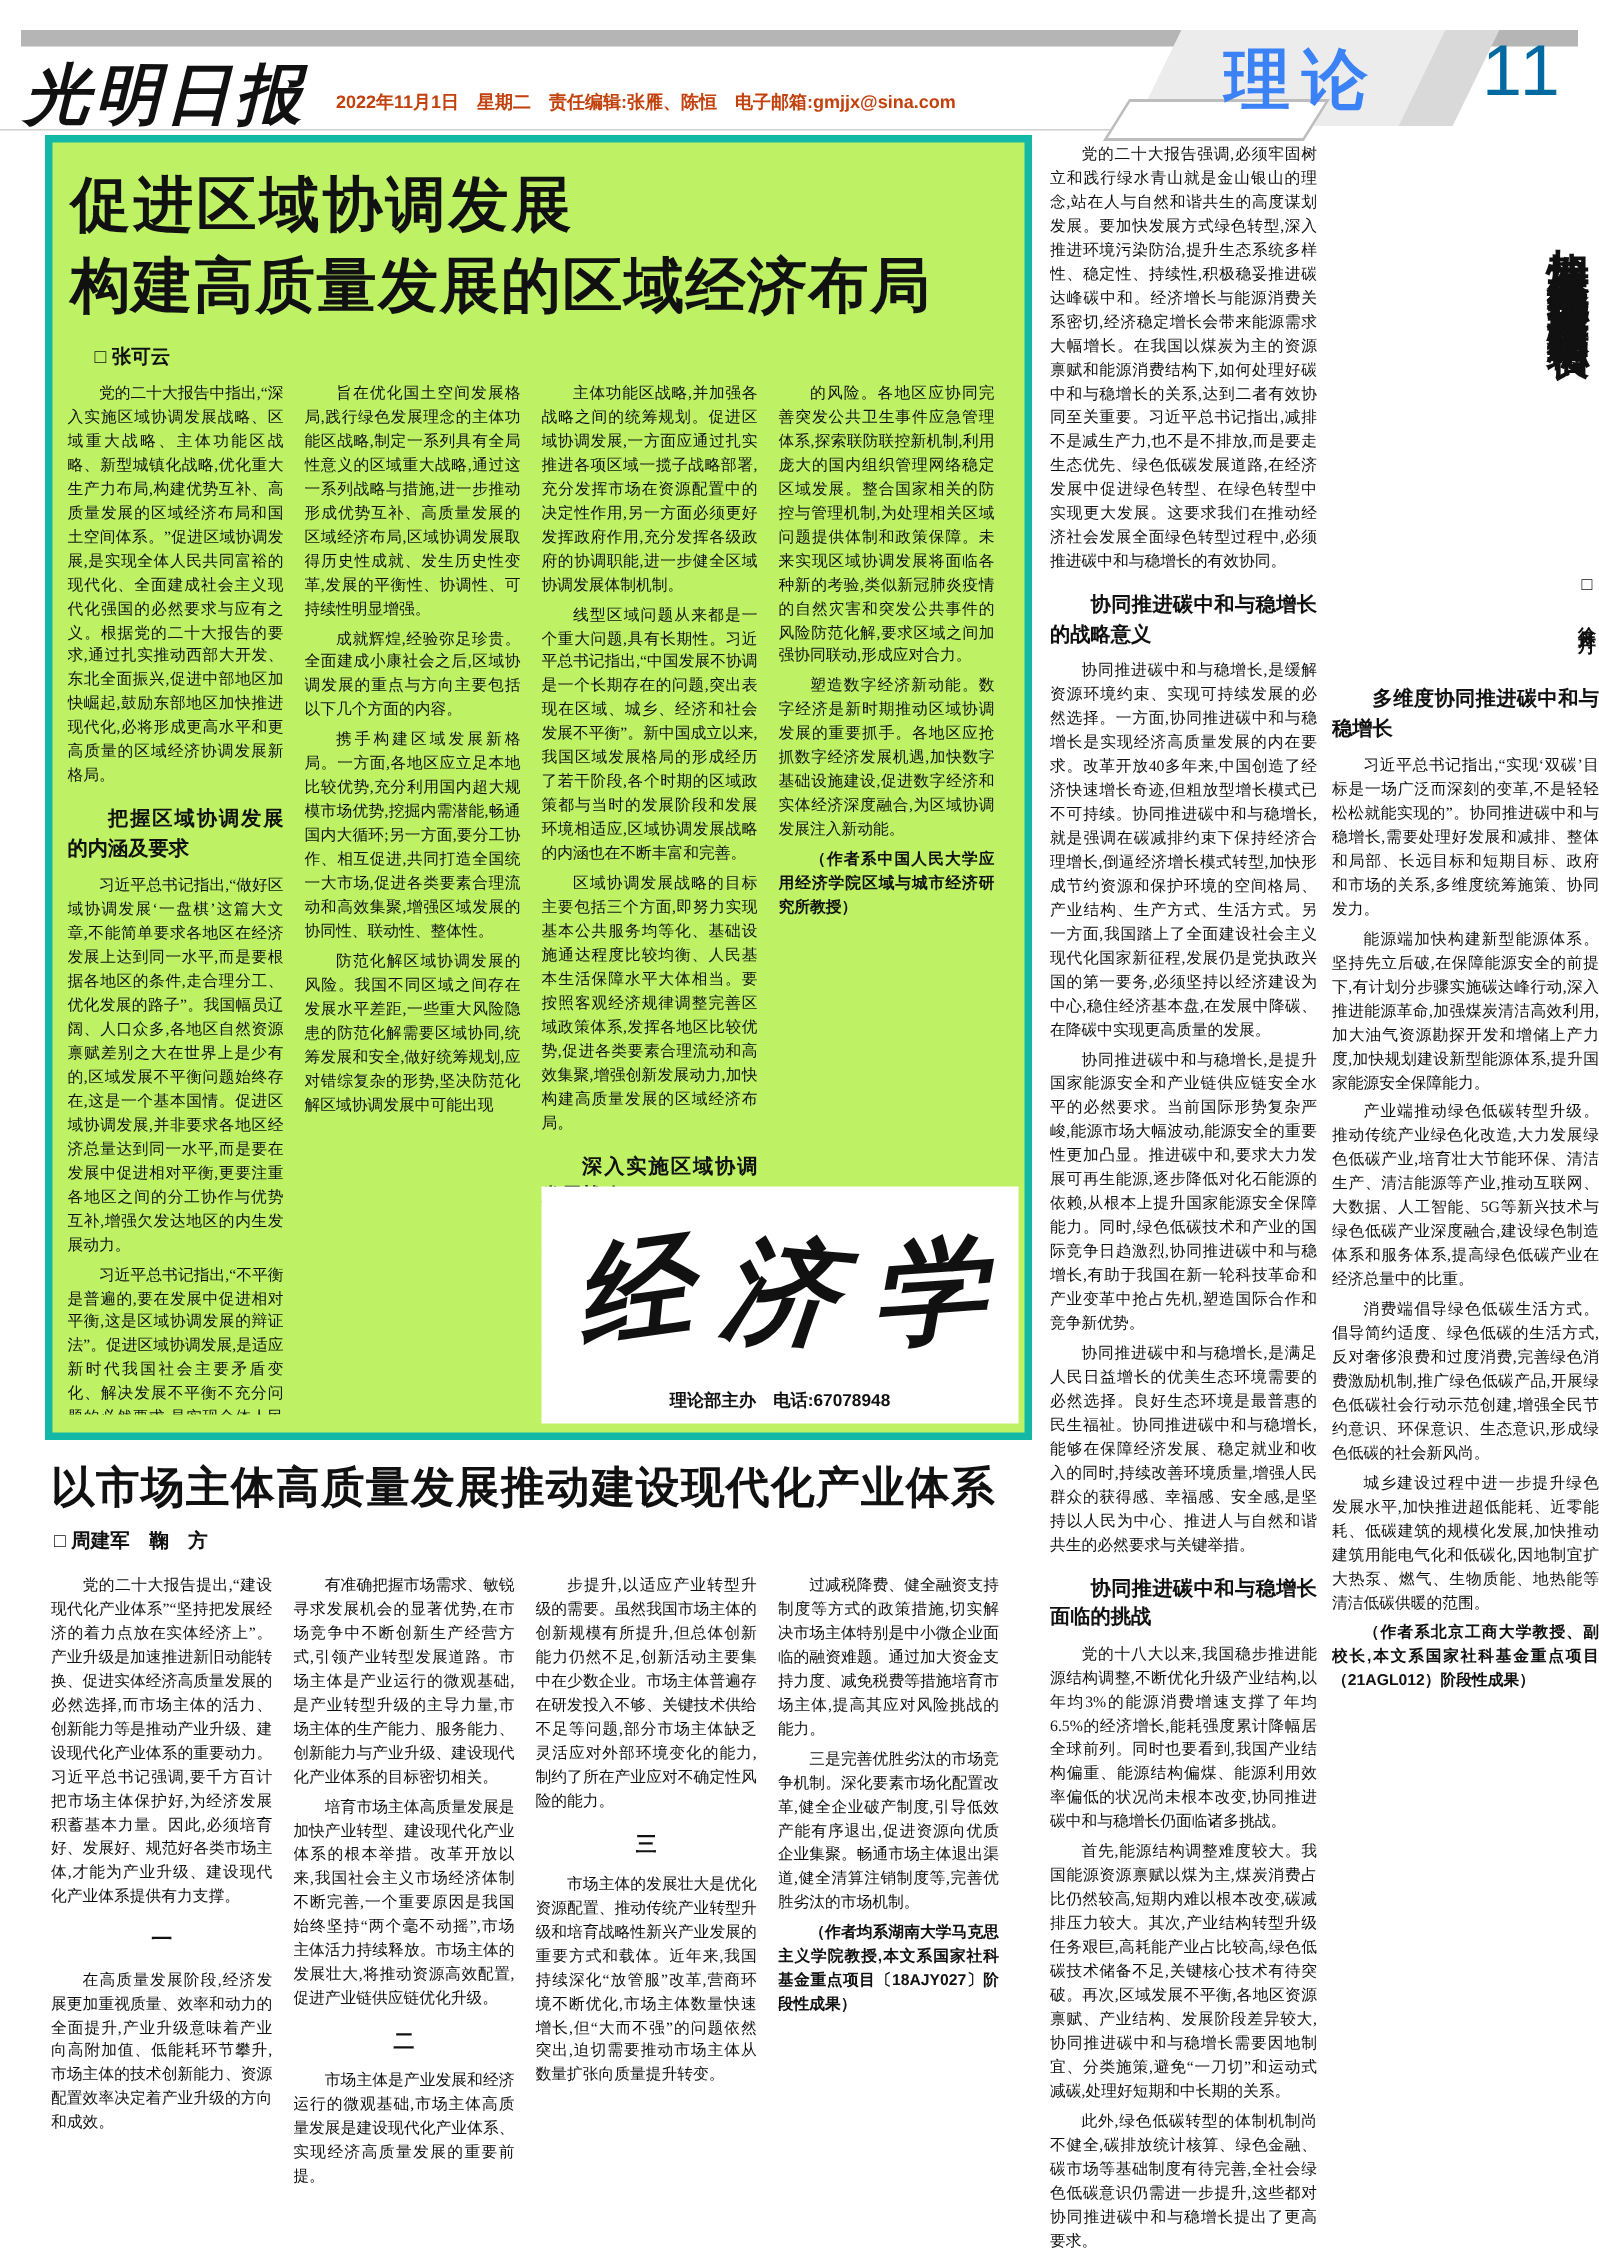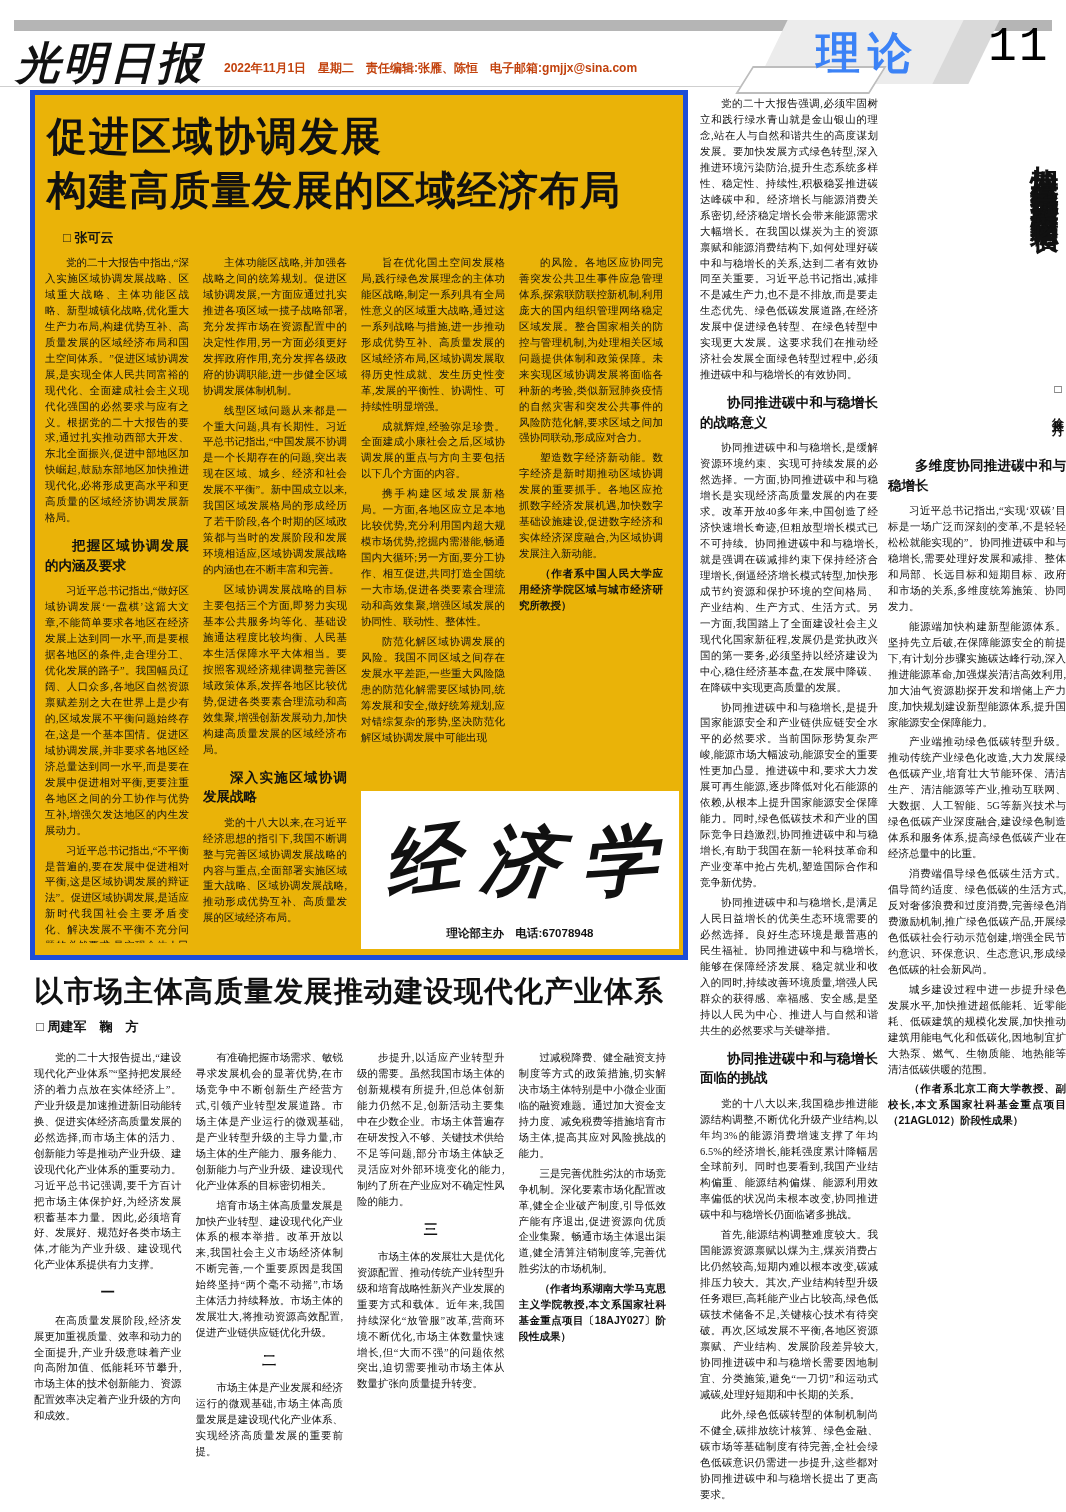--- a/index.html
+++ b/index.html
@@ -19,8 +19,8 @@
     border:2px solid #bdbdbd;transform:skewX(-32deg);}
   .section-label{left:816px;top:24px;font-size:44px;font-weight:900;color:#3b82f6;
     letter-spacing:8px;font-family:"Liberation Sans","DejaVu Sans",sans-serif;}
-  .page-number{left:988px;top:20px;font-size:48px;color:#000000;letter-spacing:2px;
-    font-family:Liberation Mono, monospace;}
+  .page-number{left:988px;top:20px;font-size:48px;color:#0369a1;letter-spacing:2px;
+    font-family:Liberation Sans, sans-serif;}
   
   .red-box{left:30px;top:90px;width:648px;height:860px;border:5px solid #1d4ed8;background:#eab308;}
   .lead-h1{left:12px;top:14px;font-size:40px;font-weight:900;letter-spacing:2px;white-space:nowrap;}

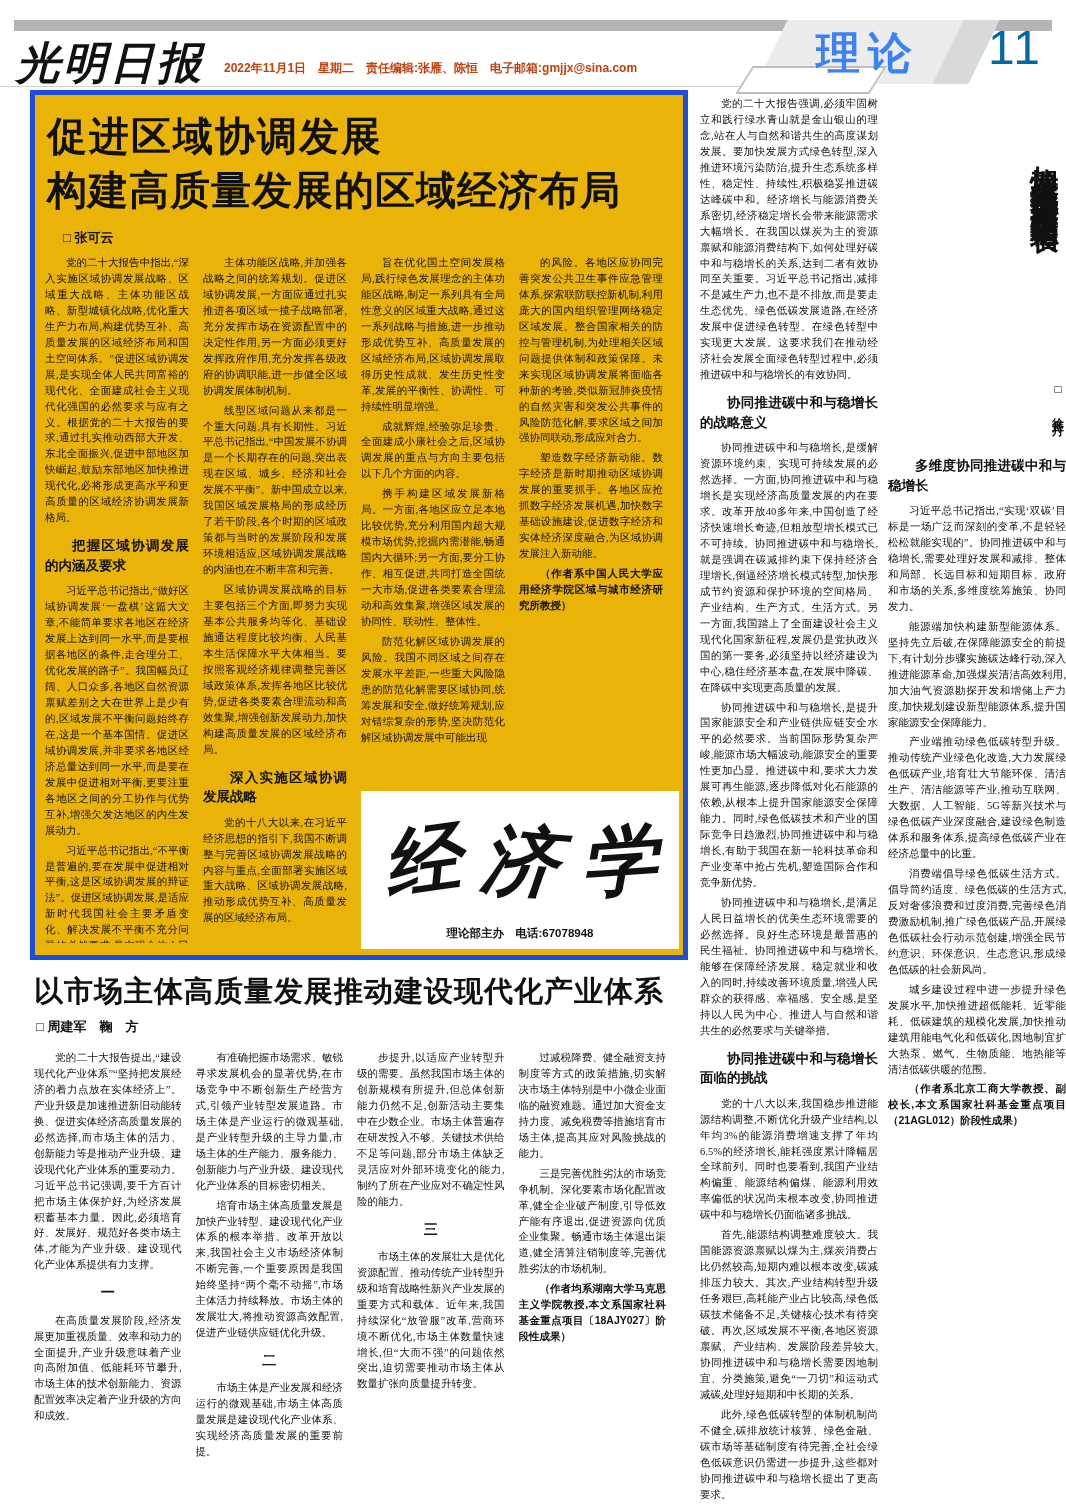--- a/index.html
+++ b/index.html
@@ -22,7 +22,7 @@
   .page-number{left:988px;top:20px;font-size:48px;color:#0369a1;letter-spacing:2px;
     font-family:Liberation Sans, sans-serif;}
   
-  .red-box{left:30px;top:90px;width:648px;height:860px;border:5px solid #1d4ed8;background:#eab308;}
+  .red-box{left:30px;top:90px;width:648px;height:860px;border:5px solid #14b8a6;background:#bef264;}
   .lead-h1{left:12px;top:14px;font-size:40px;font-weight:900;letter-spacing:2px;white-space:nowrap;}
   .lead-h2{left:12px;top:68px;font-size:40px;font-weight:900;letter-spacing:1px;white-space:nowrap;}
   .lead-byline{left:15px;top:134px;font-size:13px;font-weight:bold;

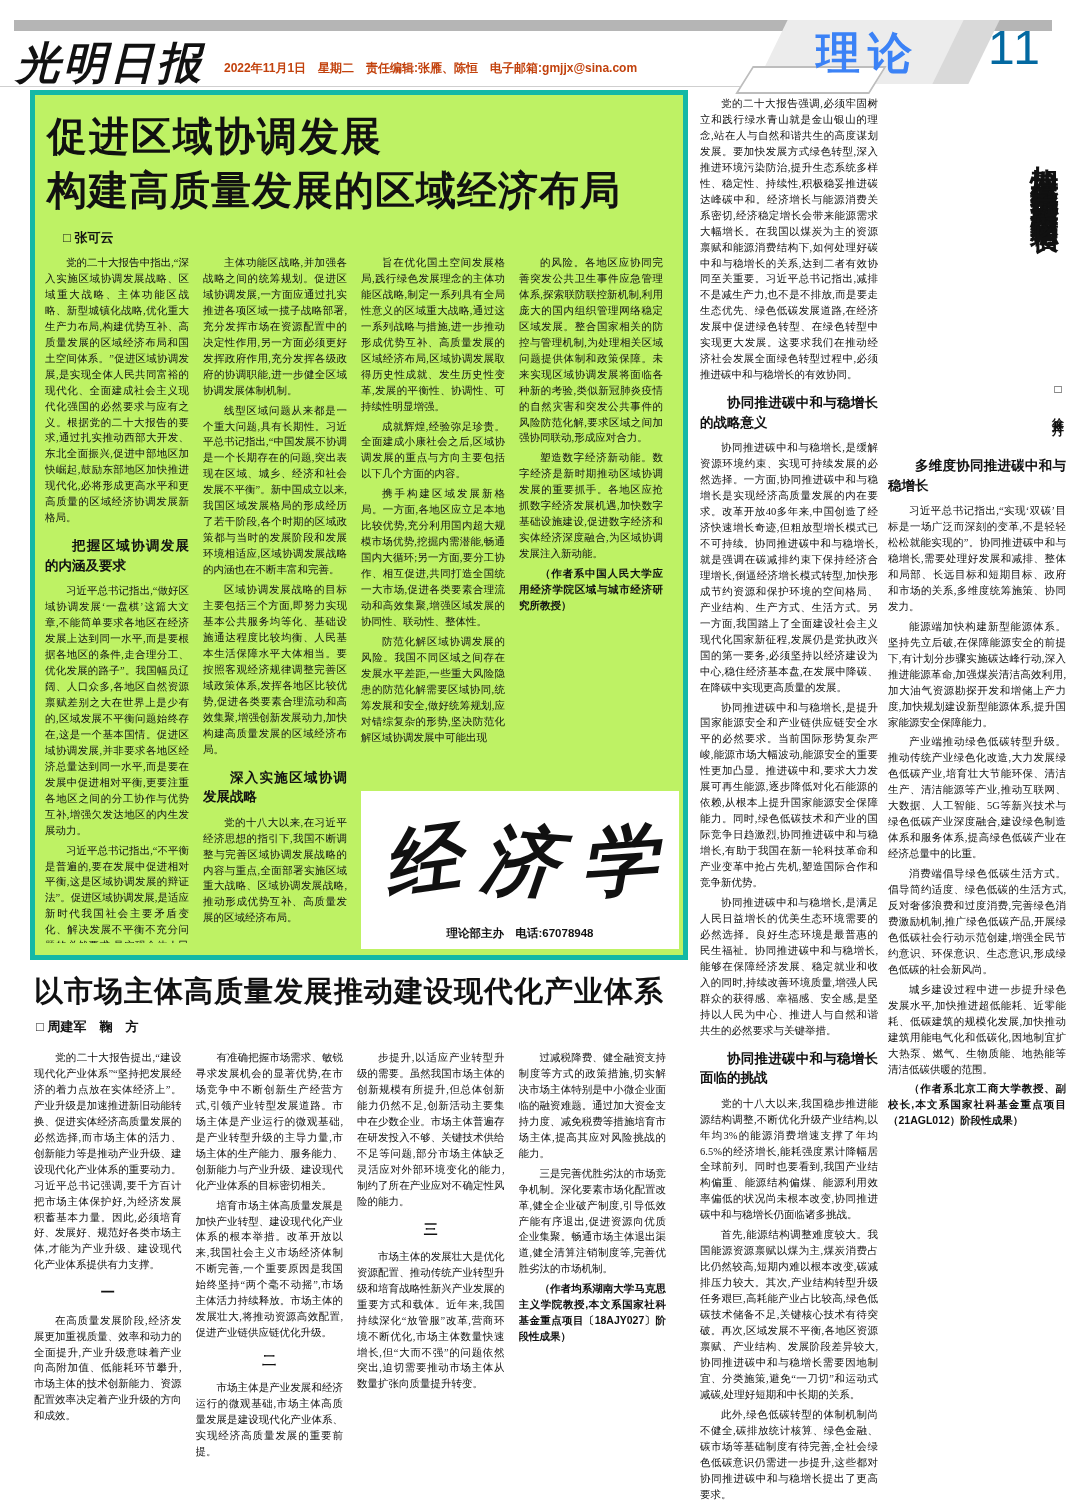--- a/index.html
+++ b/index.html
@@ -89,18 +89,18 @@
         <p>习近平总书记指出,“做好区域协调发展‘一盘棋’这篇大文章,不能简单要求各地区在经济发展上达到同一水平,而是要根据各地区的条件,走合理分工、优化发展的路子”。我国幅员辽阔、人口众多,各地区自然资源禀赋差别之大在世界上是少有的,区域发展不平衡问题始终存在,这是一个基本国情。促进区域协调发展,并非要求各地区经济总量达到同一水平,而是要在发展中促进相对平衡,更要注重各地区之间的分工协作与优势互补,增强欠发达地区的内生发展动力。</p>
         <p>习近平总书记指出,“不平衡是普遍的,要在发展中促进相对平衡,这是区域协调发展的辩证法”。促进区域协调发展,是适应新时代我国社会主要矛盾变化、解决发展不平衡不充分问题的必然要求,是实现全体人民共同富裕的必由之路。</p>
       </div>
+    <div class="col h-545">
+        <p>旨在优化国土空间发展格局,践行绿色发展理念的主体功能区战略,制定一系列具有全局性意义的区域重大战略,通过这一系列战略与措施,进一步推动形成优势互补、高质量发展的区域经济布局,区域协调发展取得历史性成就、发生历史性变革,发展的平衡性、协调性、可持续性明显增强。</p>
+        <p>成就辉煌,经验弥足珍贵。全面建成小康社会之后,区域协调发展的重点与方向主要包括以下几个方面的内容。</p>
+        <p>携手构建区域发展新格局。一方面,各地区应立足本地比较优势,充分利用国内超大规模市场优势,挖掘内需潜能,畅通国内大循环;另一方面,要分工协作、相互促进,共同打造全国统一大市场,促进各类要素合理流动和高效集聚,增强区域发展的协同性、联动性、整体性。</p>
+        <p>防范化解区域协调发展的风险。我国不同区域之间存在发展水平差距,一些重大风险隐患的防范化解需要区域协同,统筹发展和安全,做好统筹规划,应对错综复杂的形势,坚决防范化解区域协调发展中可能出现</p>
+      </div>
     <div class="col">
         <p>主体功能区战略,并加强各战略之间的统筹规划。促进区域协调发展,一方面应通过扎实推进各项区域一揽子战略部署,充分发挥市场在资源配置中的决定性作用,另一方面必须更好发挥政府作用,充分发挥各级政府的协调职能,进一步健全区域协调发展体制机制。</p>
         <p>线型区域问题从来都是一个重大问题,具有长期性。习近平总书记指出,“中国发展不协调是一个长期存在的问题,突出表现在区域、城乡、经济和社会发展不平衡”。新中国成立以来,我国区域发展格局的形成经历了若干阶段,各个时期的区域政策都与当时的发展阶段和发展环境相适应,区域协调发展战略的内涵也在不断丰富和完善。</p>
         <p>区域协调发展战略的目标主要包括三个方面,即努力实现基本公共服务均等化、基础设施通达程度比较均衡、人民基本生活保障水平大体相当。要按照客观经济规律调整完善区域政策体系,发挥各地区比较优势,促进各类要素合理流动和高效集聚,增强创新发展动力,加快构建高质量发展的区域经济布局。</p>
         <p class="subhead">深入实施区域协调发展战略</p>
         <p>党的十八大以来,在习近平经济思想的指引下,我国不断调整与完善区域协调发展战略的内容与重点,全面部署实施区域重大战略、区域协调发展战略,推动形成优势互补、高质量发展的区域经济布局。</p>
-      </div>
-    <div class="col h-545">
-        <p>旨在优化国土空间发展格局,践行绿色发展理念的主体功能区战略,制定一系列具有全局性意义的区域重大战略,通过这一系列战略与措施,进一步推动形成优势互补、高质量发展的区域经济布局,区域协调发展取得历史性成就、发生历史性变革,发展的平衡性、协调性、可持续性明显增强。</p>
-        <p>成就辉煌,经验弥足珍贵。全面建成小康社会之后,区域协调发展的重点与方向主要包括以下几个方面的内容。</p>
-        <p>携手构建区域发展新格局。一方面,各地区应立足本地比较优势,充分利用国内超大规模市场优势,挖掘内需潜能,畅通国内大循环;另一方面,要分工协作、相互促进,共同打造全国统一大市场,促进各类要素合理流动和高效集聚,增强区域发展的协同性、联动性、整体性。</p>
-        <p>防范化解区域协调发展的风险。我国不同区域之间存在发展水平差距,一些重大风险隐患的防范化解需要区域协同,统筹发展和安全,做好统筹规划,应对错综复杂的形势,坚决防范化解区域协调发展中可能出现</p>
       </div>
     <div class="col h-545">
         <p>的风险。各地区应协同完善突发公共卫生事件应急管理体系,探索联防联控新机制,利用庞大的国内组织管理网络稳定区域发展。整合国家相关的防控与管理机制,为处理相关区域问题提供体制和政策保障。未来实现区域协调发展将面临各种新的考验,类似新冠肺炎疫情的自然灾害和突发公共事件的风险防范化解,要求区域之间加强协同联动,形成应对合力。</p>

